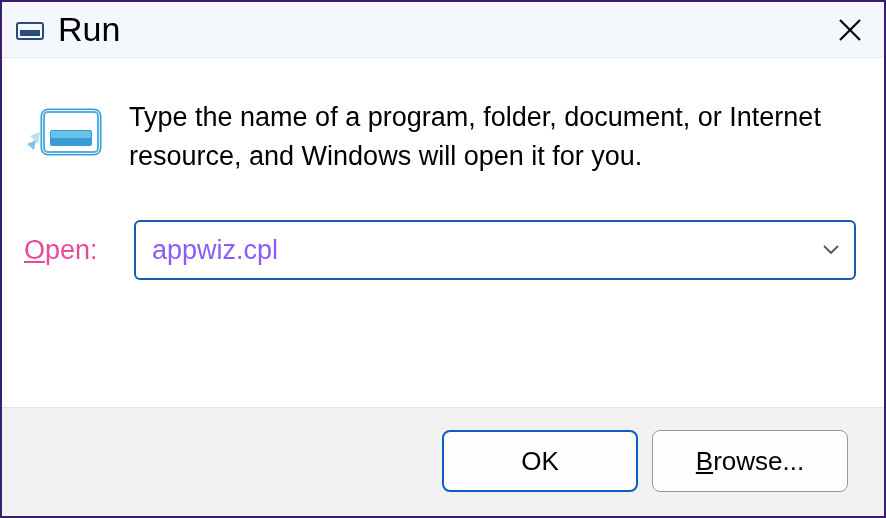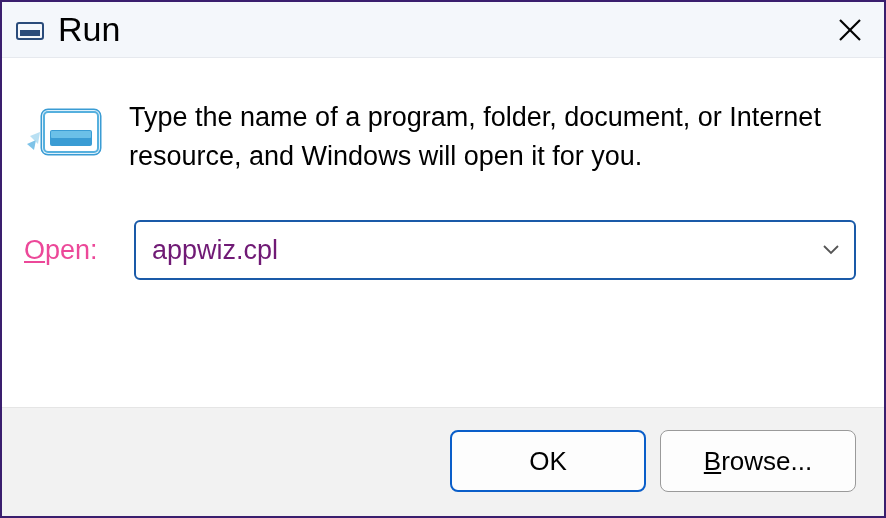--- a/index.html
+++ b/index.html
@@ -115,7 +115,7 @@
       padding: 0 50px 0 16px;
       font-size: 27px;
       font-family: inherit;
-      color: #701a75;
+      color: #8b5cf6;
       background: #fff;
       outline: none;
     }

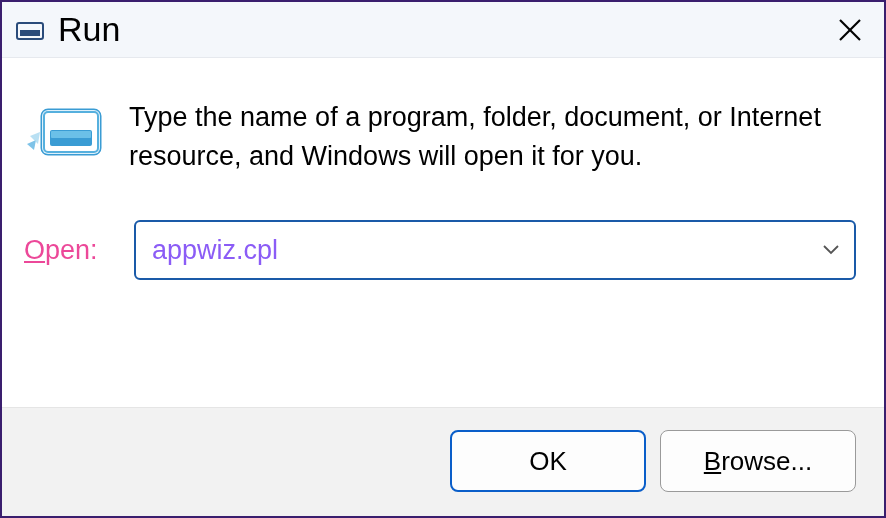--- a/index.html
+++ b/index.html
@@ -133,7 +133,7 @@
     .footer {
       background: #f2f2f2;
       border-top: 1px solid #e5e5e5;
-      padding: 22px 28px 24px 24px;
+      padding: 22px 36px 24px 24px;
       display: flex;
       justify-content: flex-end;
       gap: 14px;

